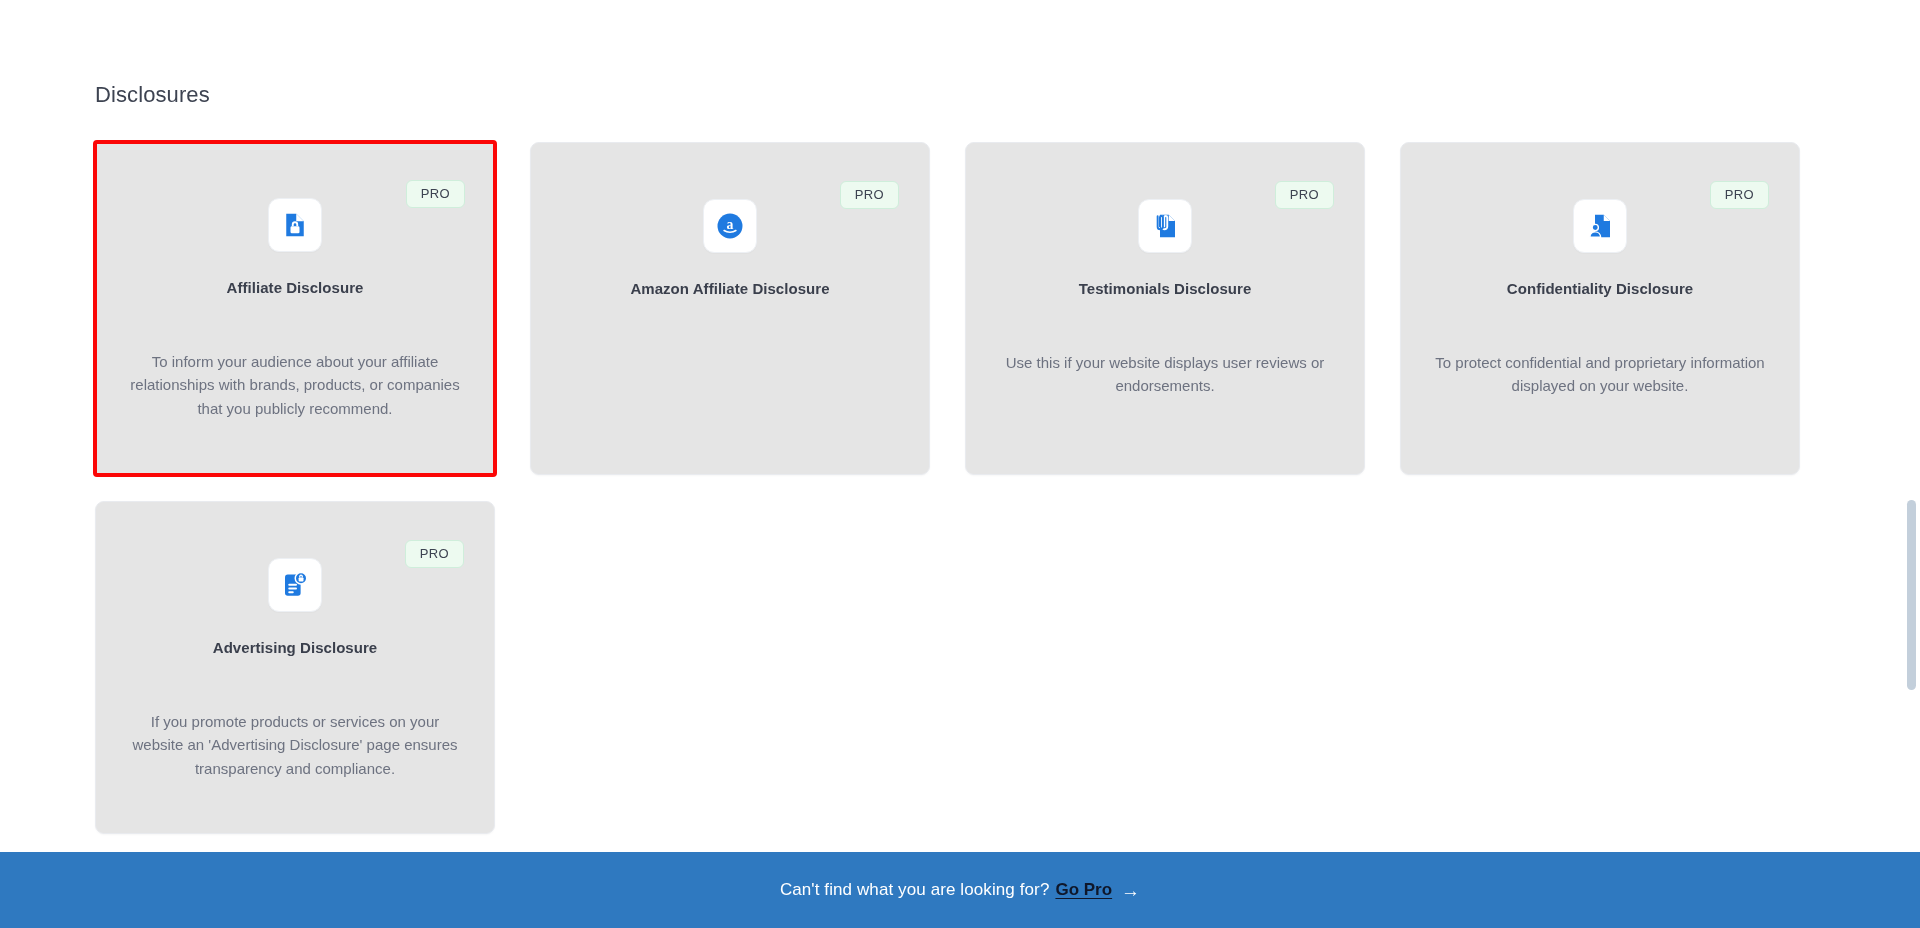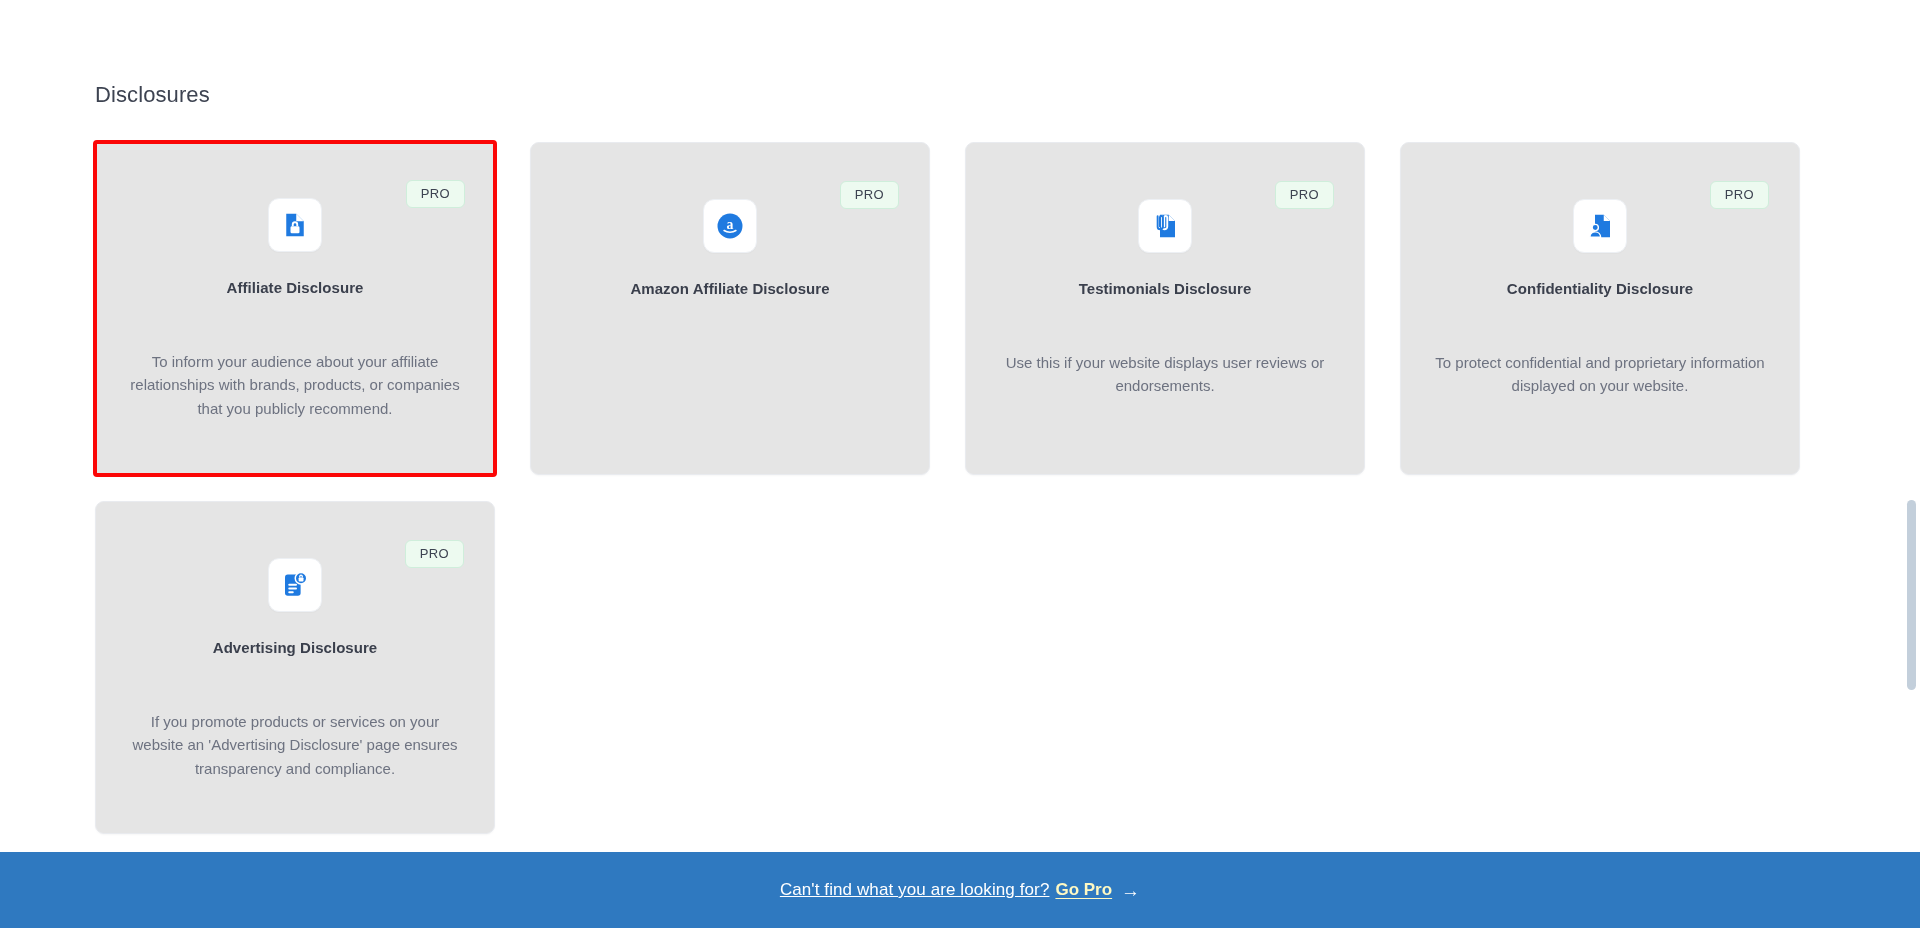--- a/index.html
+++ b/index.html
@@ -137,7 +137,7 @@
     color: #ffffff;
     font-size: 17px;
   }
-  .banner-text { letter-spacing: .1px; text-decoration: underline; }
+  .banner-text { letter-spacing: .1px; }
   .banner-link {
     color: #fef9c3;
     font-weight: 700;

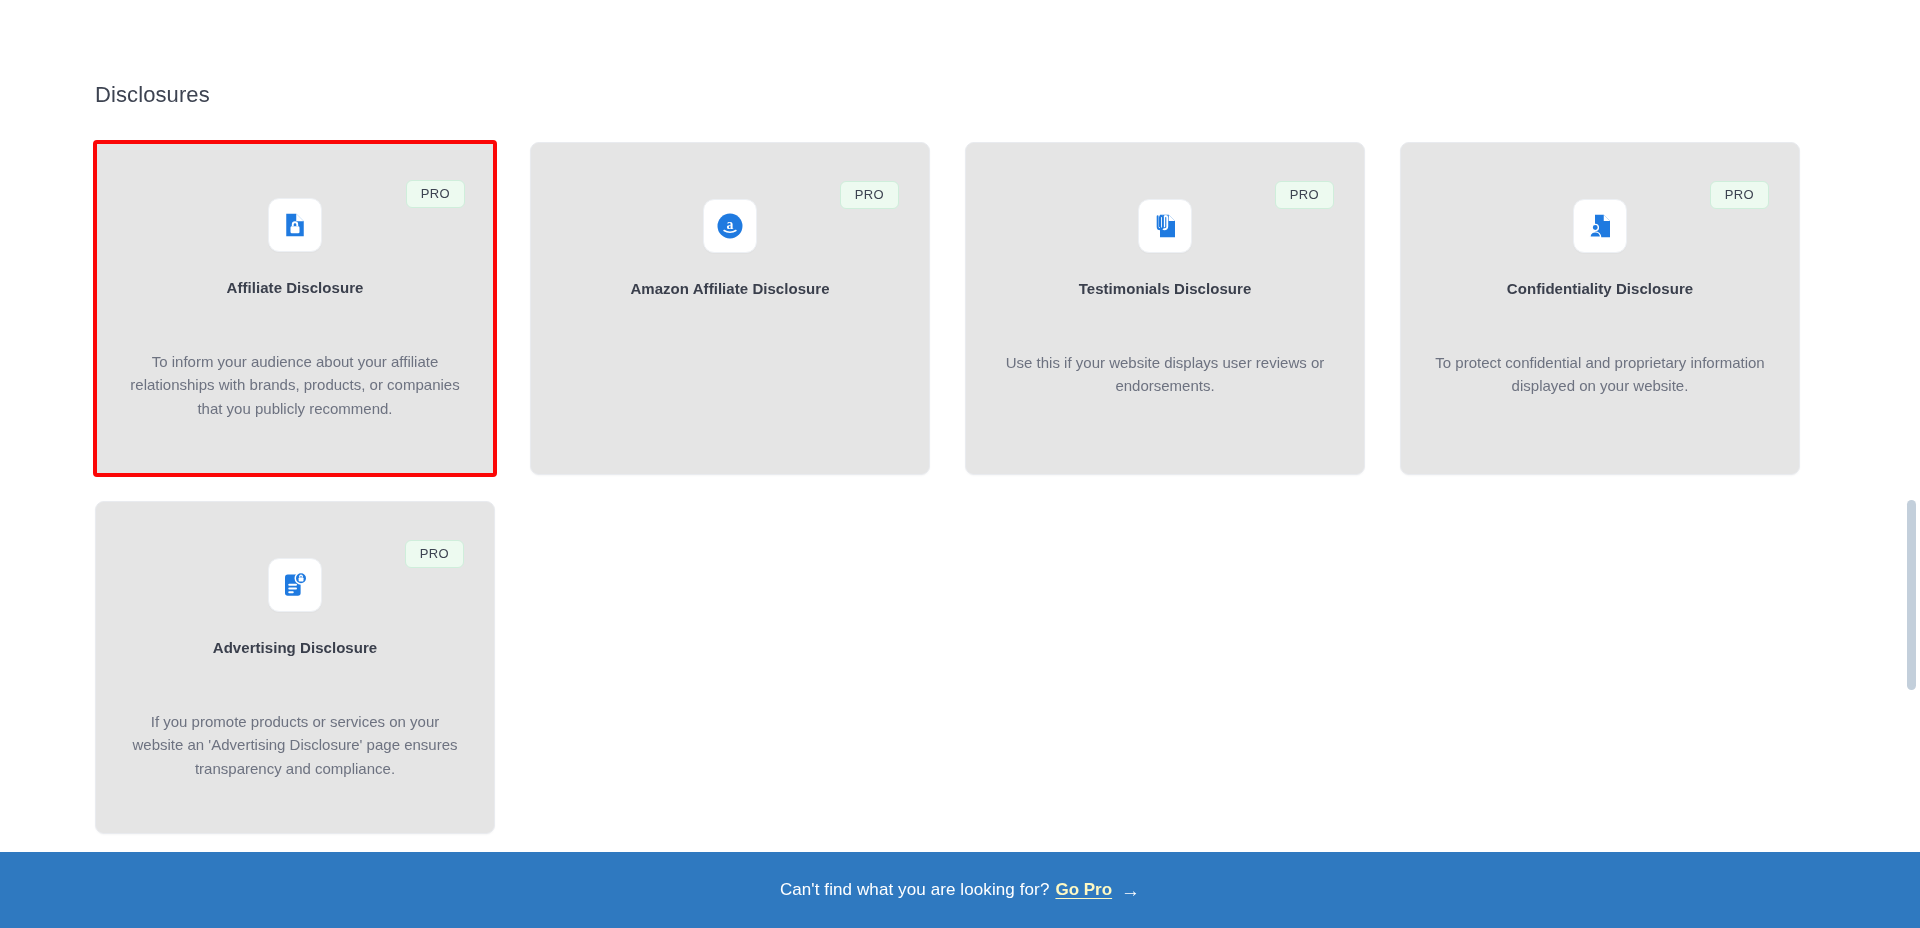--- a/index.html
+++ b/index.html
@@ -139,7 +139,7 @@
   }
   .banner-text { letter-spacing: .1px; }
   .banner-link {
-    color: #fef9c3;
+    color: #0f172a;
     font-weight: 700;
     text-decoration: underline;
     text-underline-offset: 3px;

